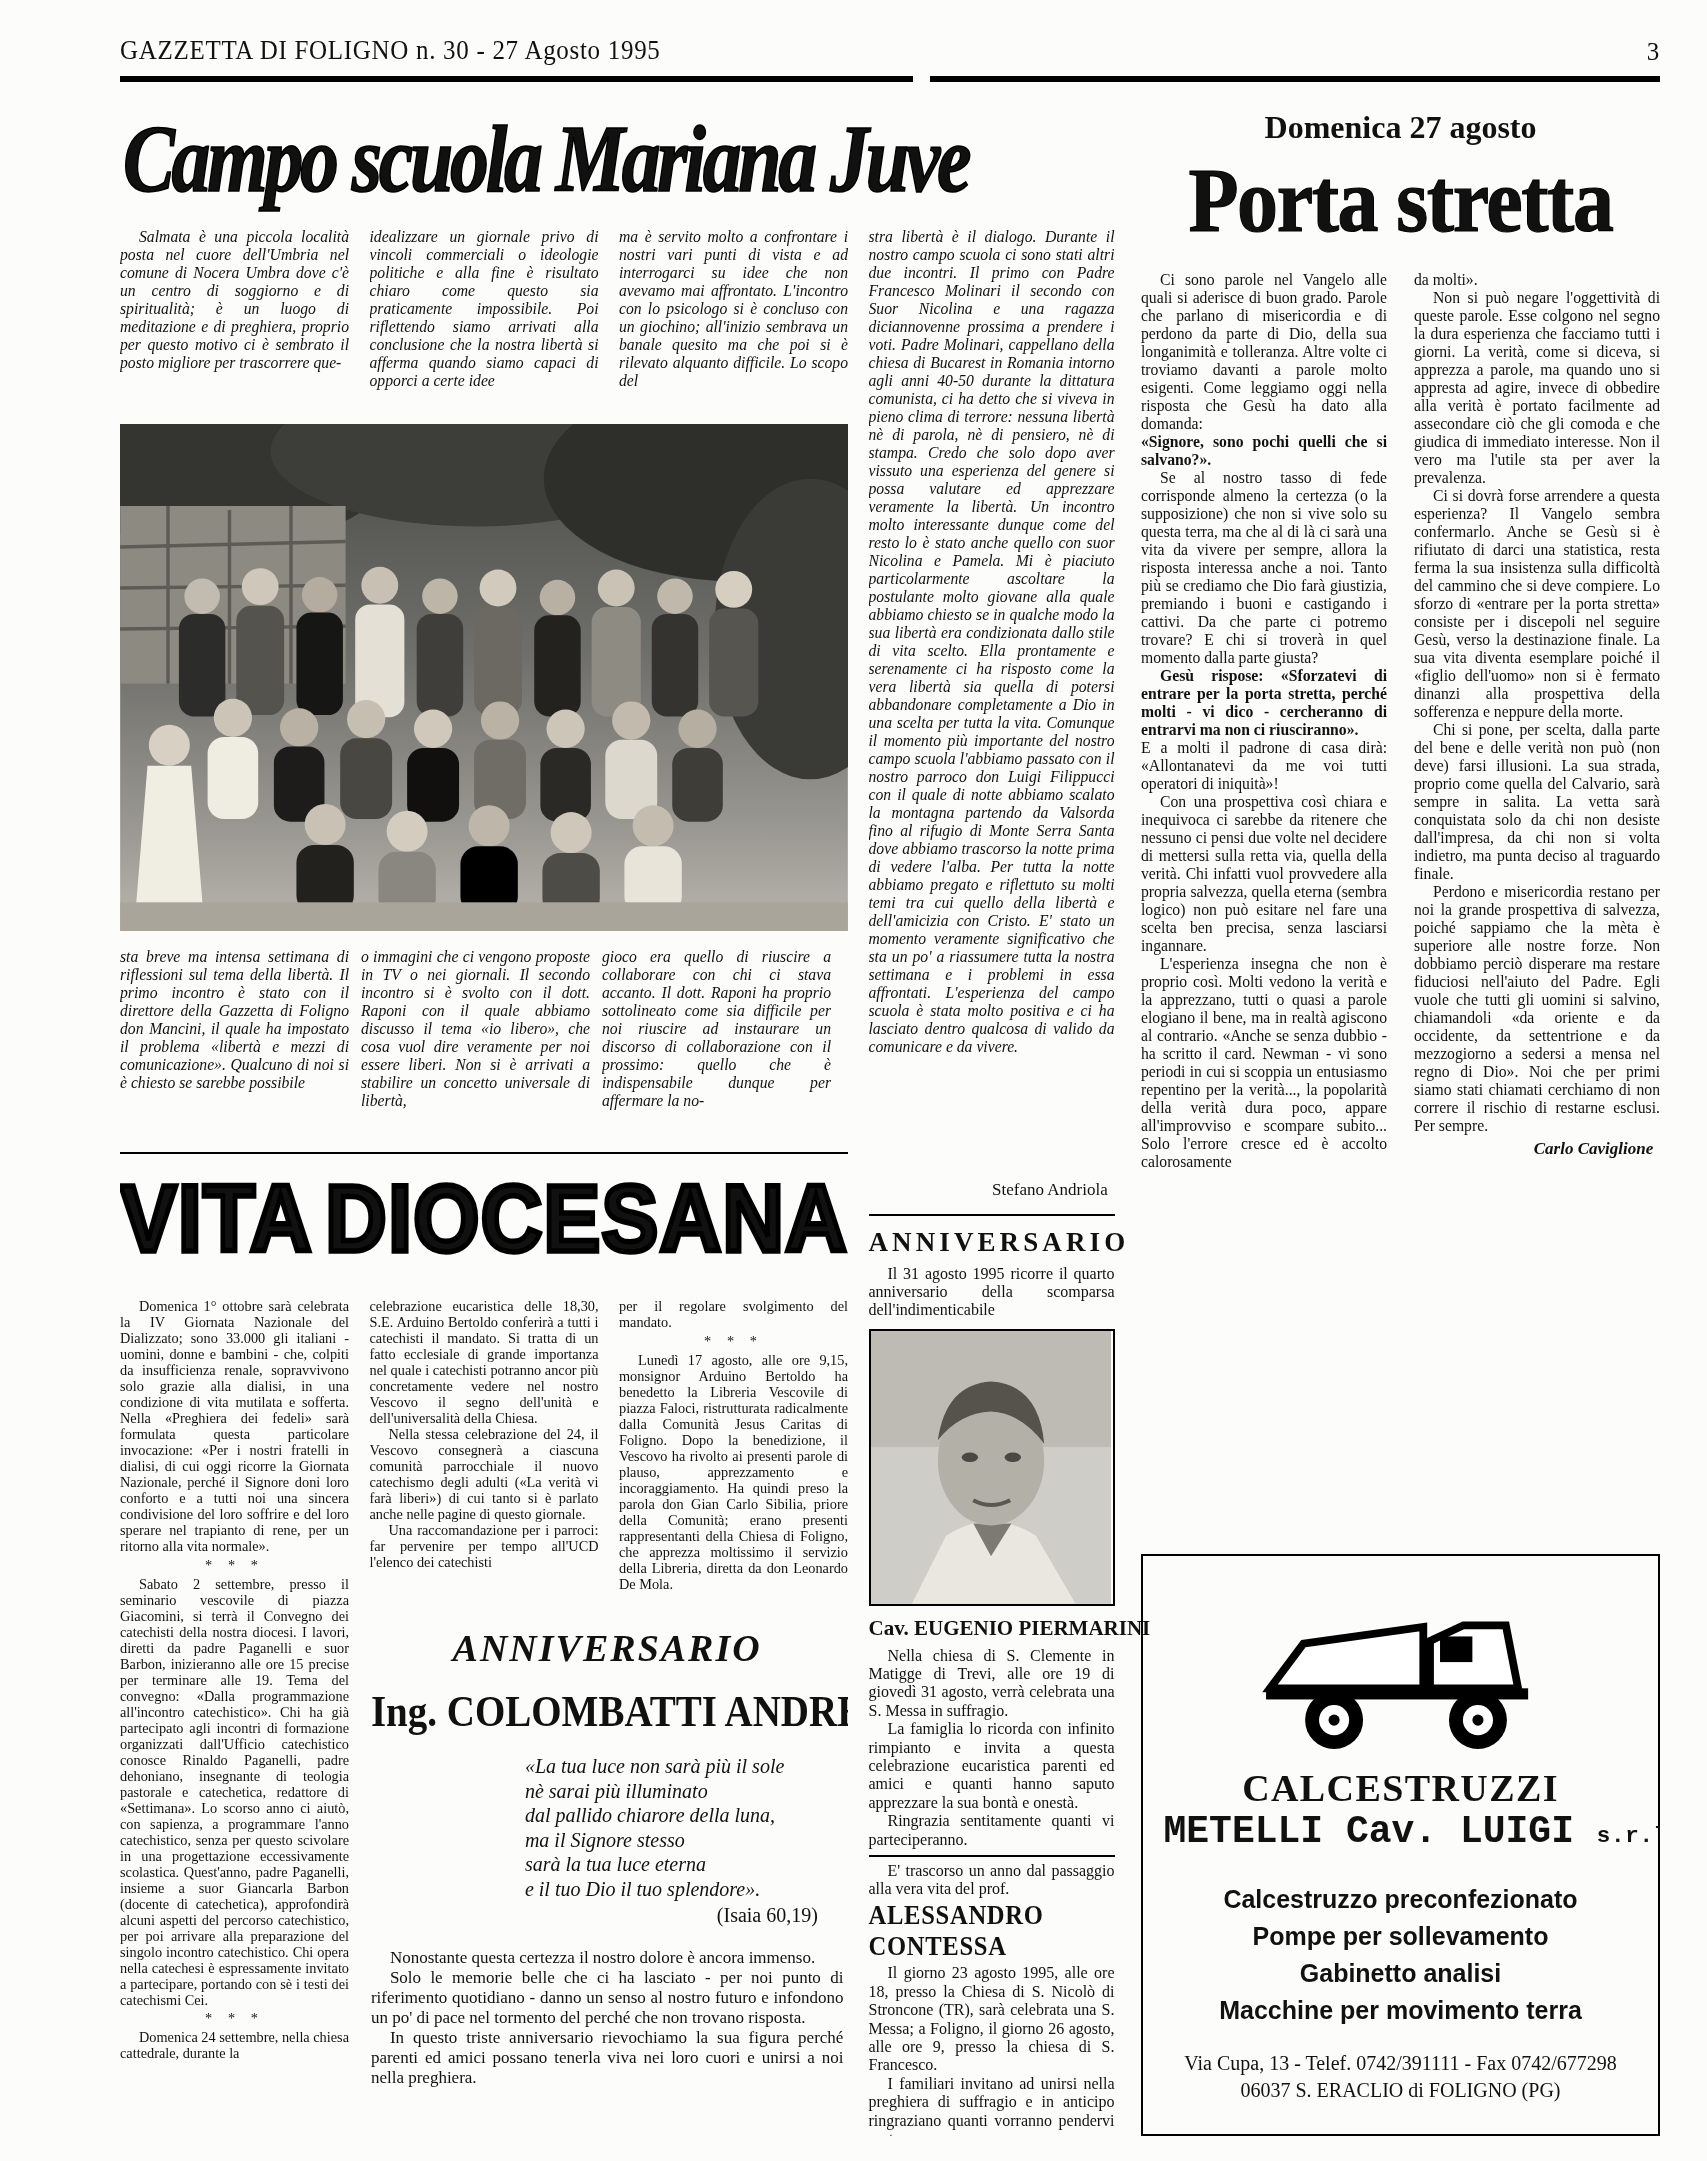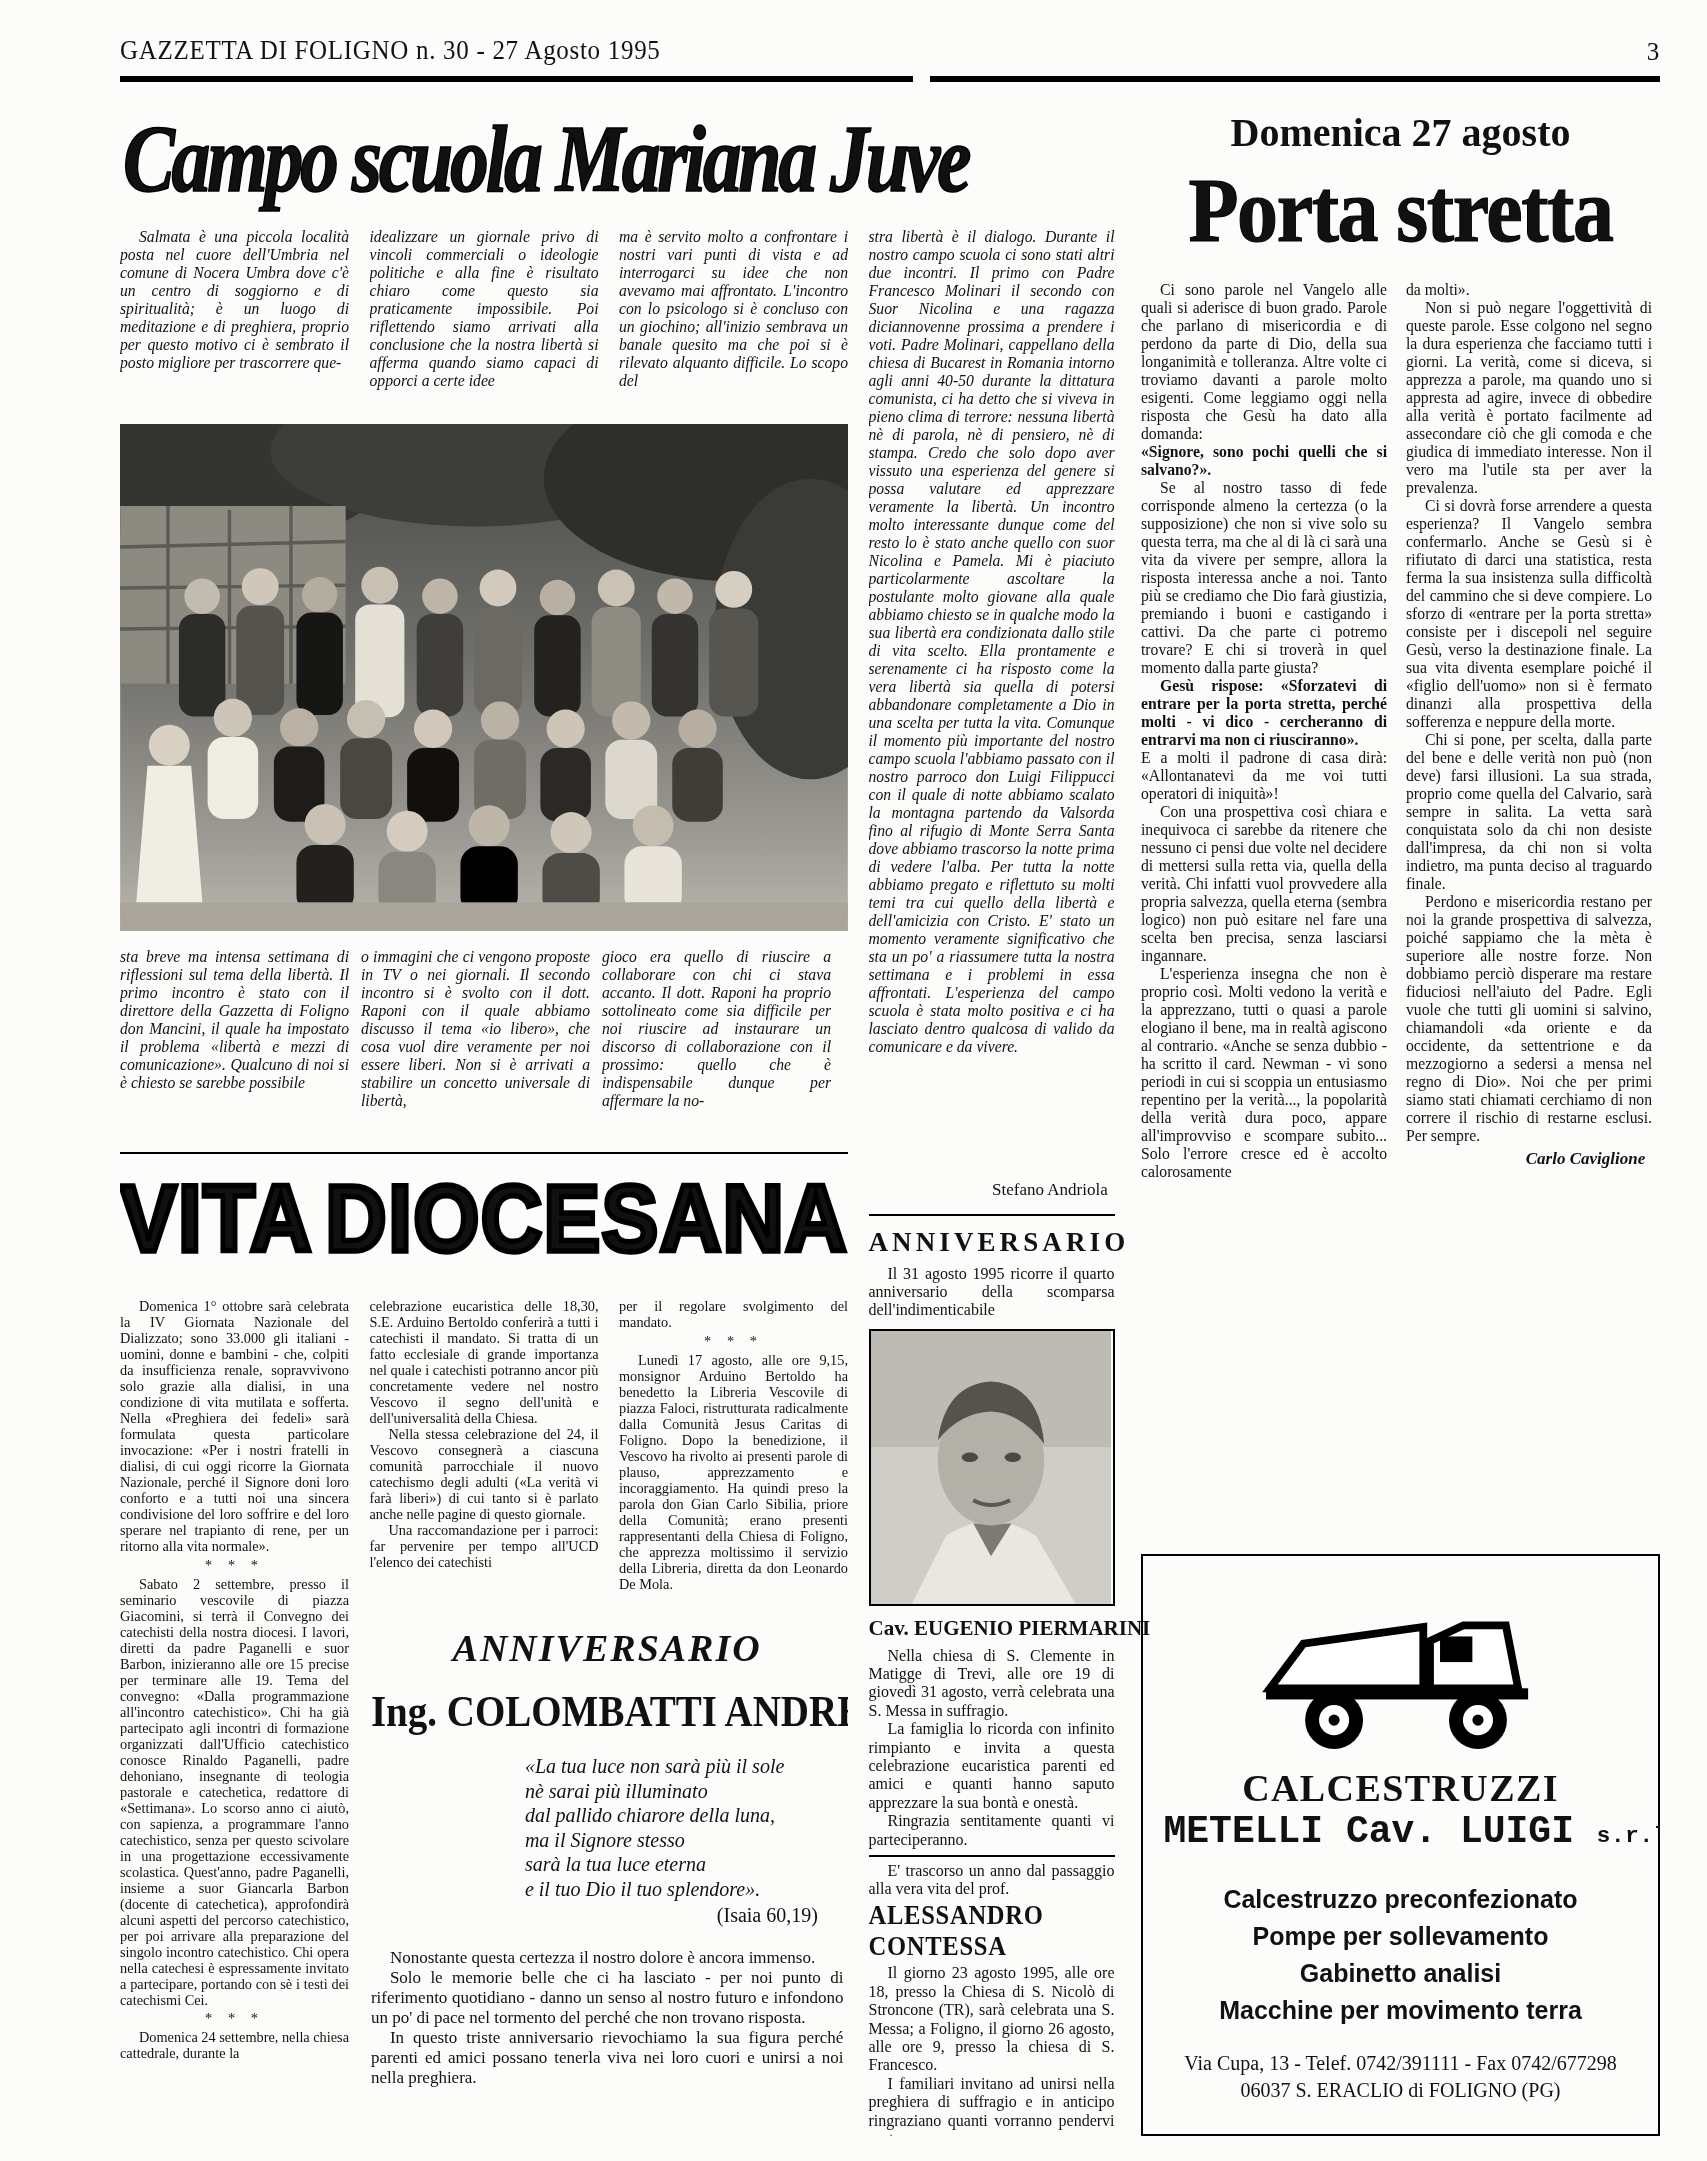--- a/index.html
+++ b/index.html
@@ -66,7 +66,7 @@
   .obit-name2{font-weight:bold;font-size:24.6px;margin:4.1px 0 5.5px;letter-spacing:0.7px;
               transform:scaleY(1.1);transform-origin:left;}
   
-  .porta-kicker{text-align:center;font-weight:bold;font-size:40px;margin:9.6px 0 4.1px;}
+  .porta-kicker{text-align:center;font-weight:bold;font-size:32px;margin:9.6px 0 4.1px;}
   .porta-headline{text-align:center;font-weight:bold;font-size:82px;letter-spacing:-1.4px;
                   transform:scaleY(1.1);transform-origin:center top;margin:0 0 27px;
                   -webkit-text-stroke:1px #000;white-space:nowrap;}

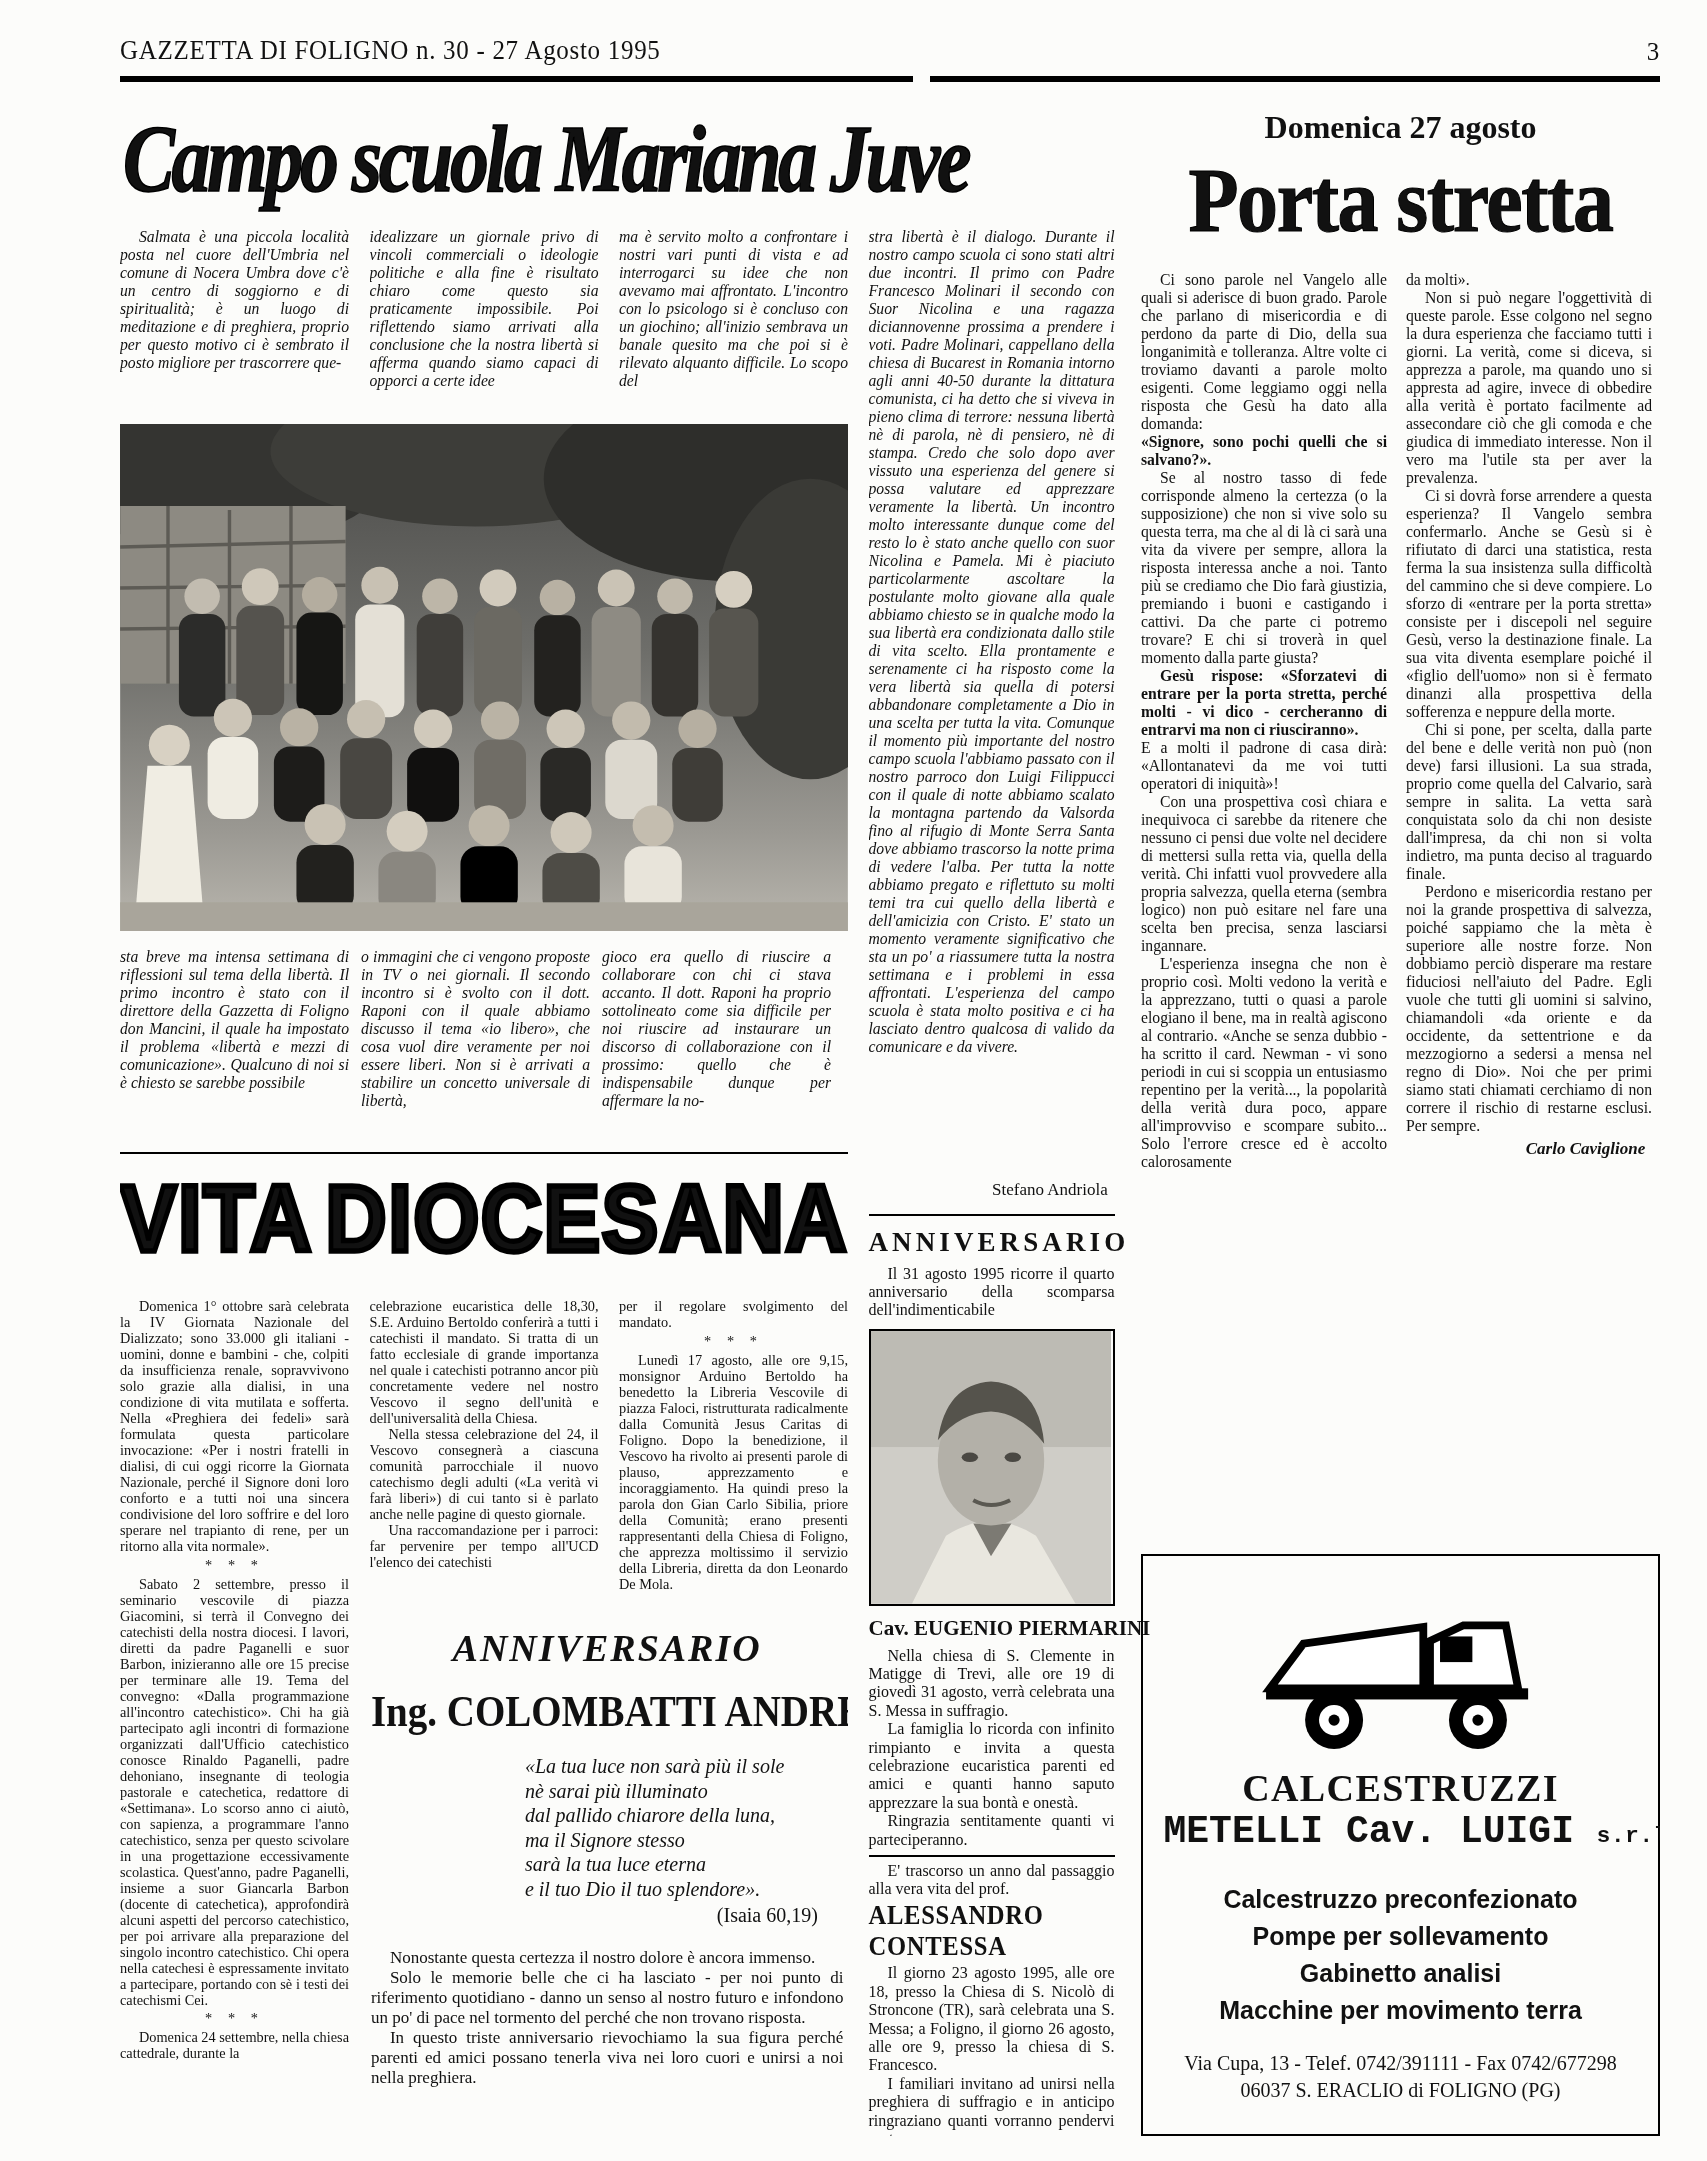--- a/index.html
+++ b/index.html
@@ -70,7 +70,7 @@
   .porta-headline{text-align:center;font-weight:bold;font-size:82px;letter-spacing:-1.4px;
                   transform:scaleY(1.1);transform-origin:center top;margin:0 0 27px;
                   -webkit-text-stroke:1px #000;white-space:nowrap;}
-  .porta-cols{display:flex;gap:19px;flex:1;overflow:hidden;}
+  .porta-cols{display:flex;gap:27px;flex:1;overflow:hidden;}
   .porta-col{width:246px;flex:none;overflow:hidden;}
   .porta-text{font-size:15.7px;line-height:18px;}
   

